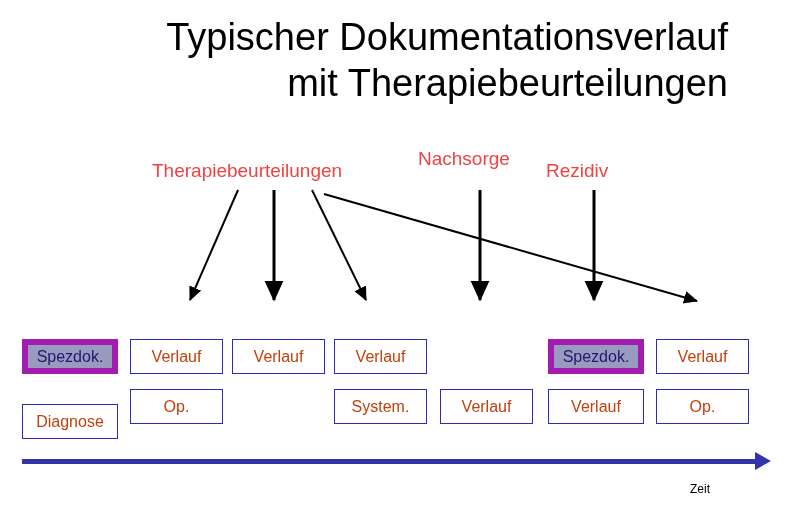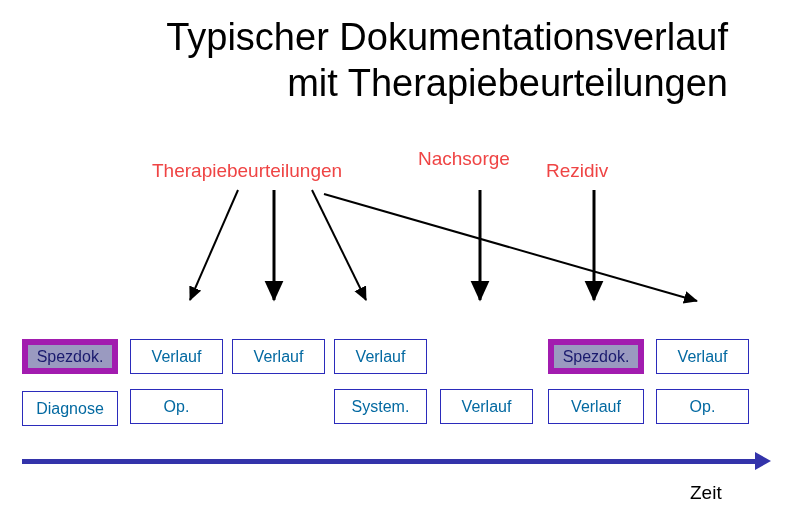--- a/index.html
+++ b/index.html
@@ -61,7 +61,7 @@
     box-sizing: border-box;
     border: 1px solid #2b2bbb;
     background: #ffffff;
-    color: #0369a1;
+    color: #c2410c;
     font-size: 16px;
     display: flex;
     align-items: center;

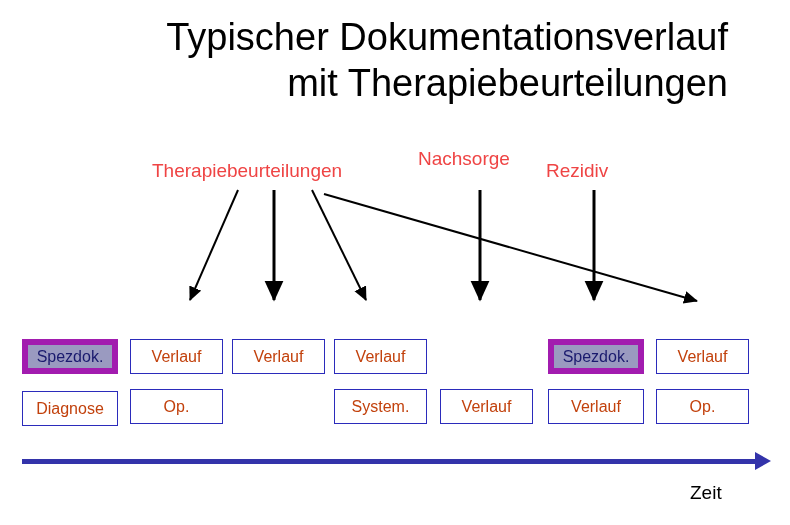--- a/index.html
+++ b/index.html
@@ -137,7 +137,7 @@
   <div class="box special" style="left:548px; top:339px; width:96px;">Spezdok.</div>
   <div class="box" style="left:656px; top:339px; width:93px;">Verlauf</div>
 
-  <div class="box" style="left:22px; top:391px; width:96px;">Diagnose</div>
+  <div class="box" style="left:22px; top:404px; width:96px;">Diagnose</div>
   <div class="box" style="left:130px; top:389px; width:93px;">Op.</div>
   <div class="box" style="left:334px; top:389px; width:93px;">System.</div>
   <div class="box" style="left:440px; top:389px; width:93px;">Verlauf</div>

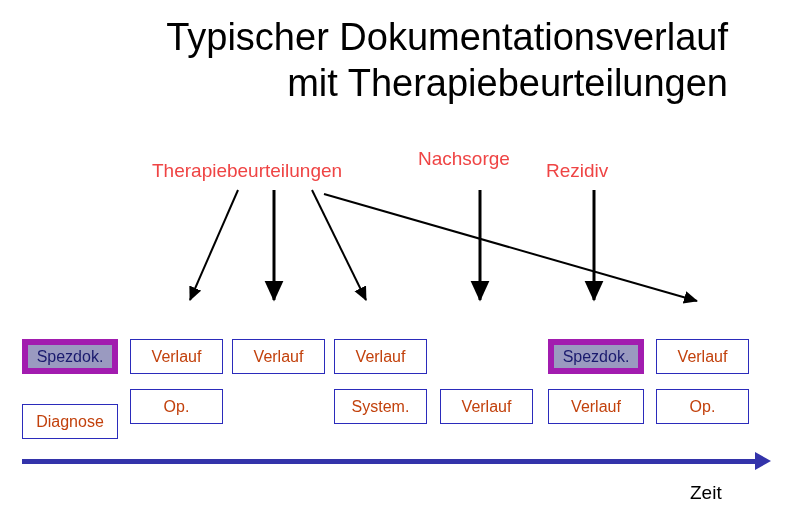--- a/index.html
+++ b/index.html
@@ -98,7 +98,7 @@
     position: absolute;
     left: 690px;
     top: 482px;
-    font-size: 19px;
+    font-size: 12px;
     color: #000000;
   }
 </style>

